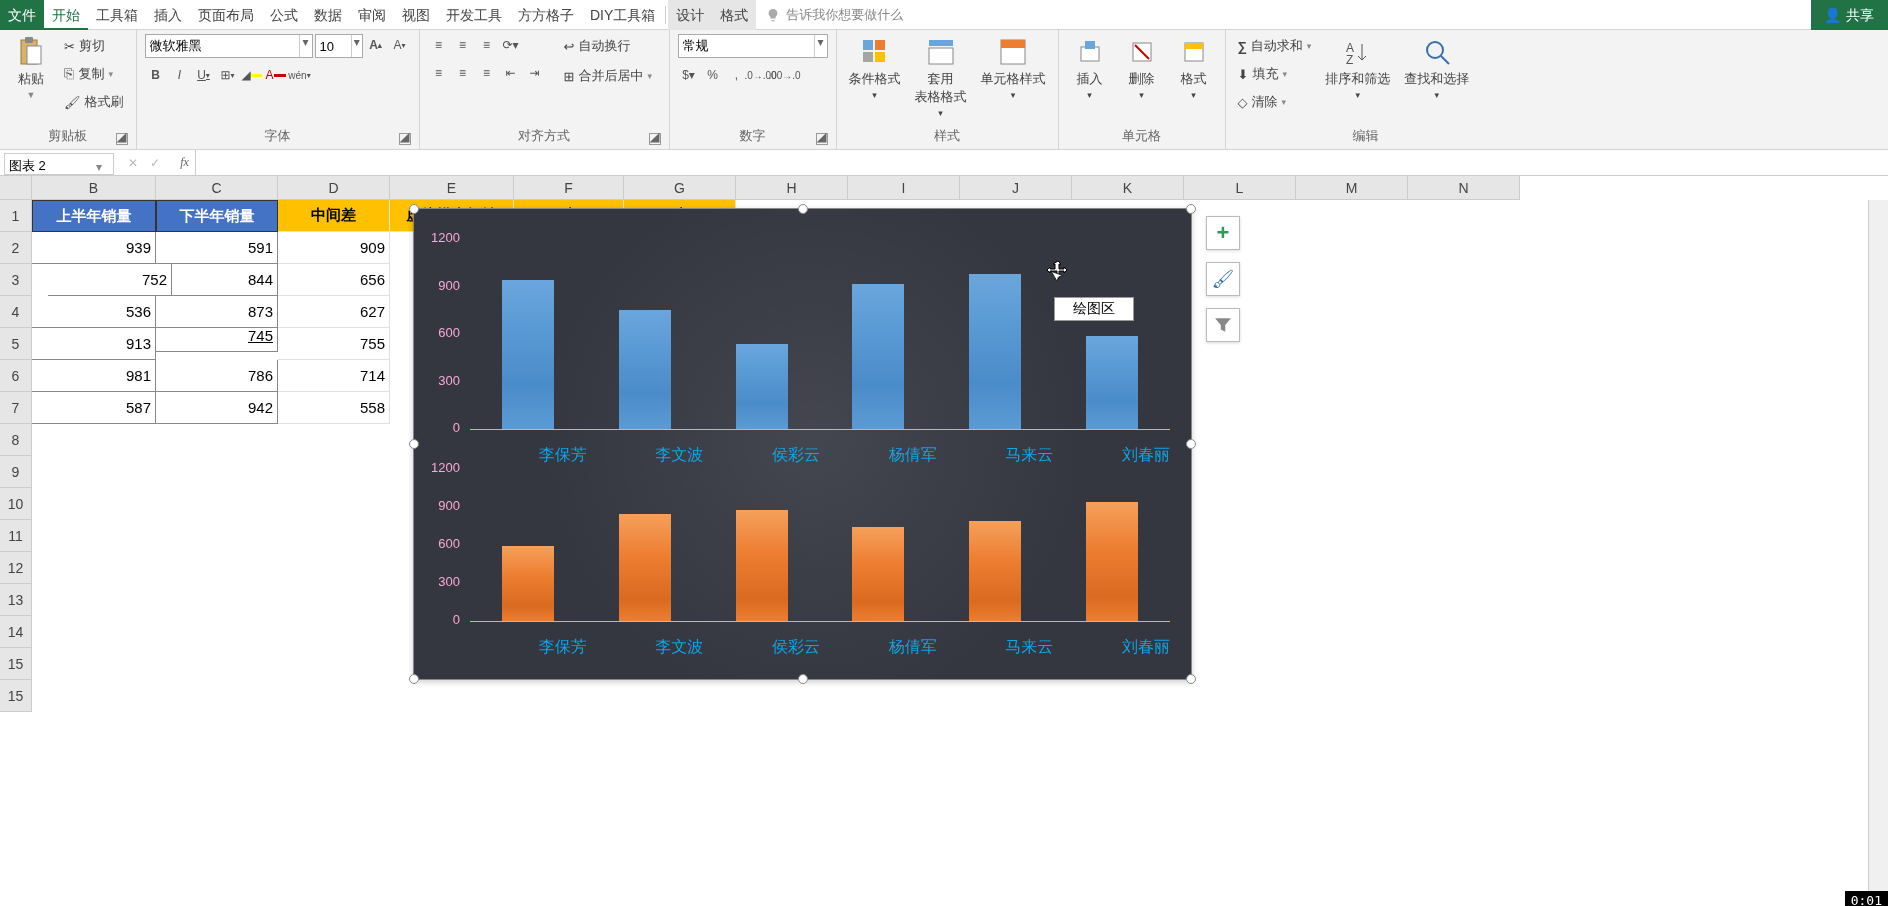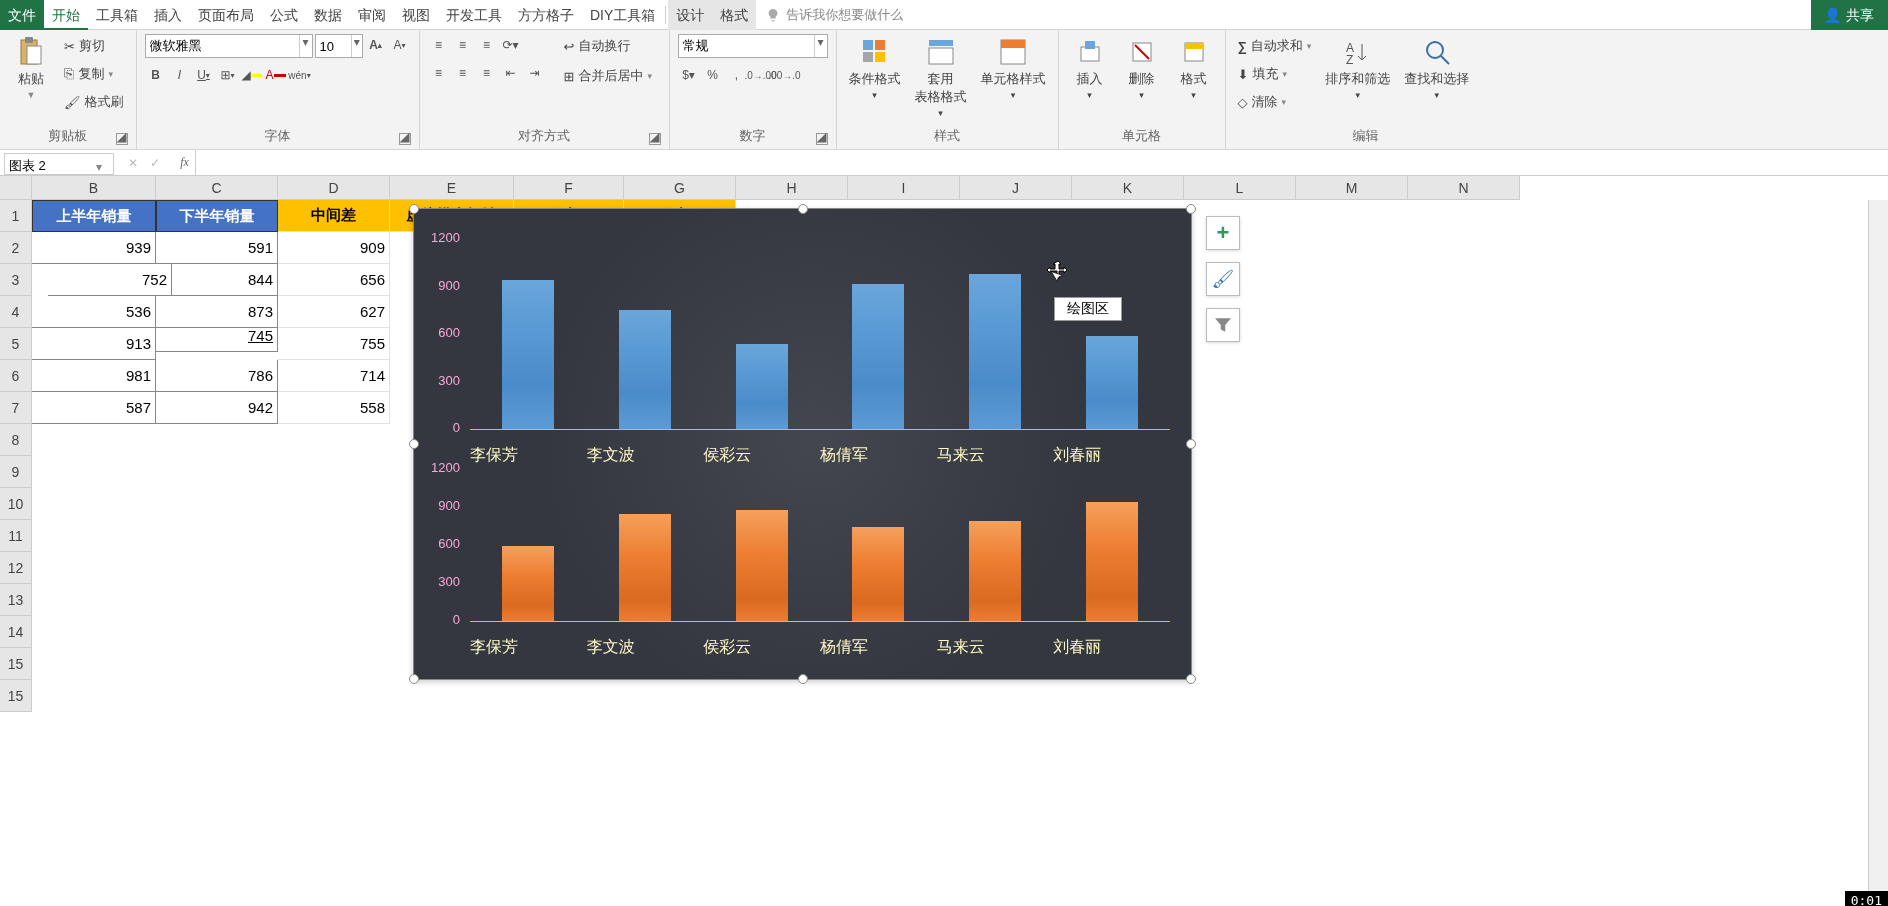--- a/index.html
+++ b/index.html
@@ -67,7 +67,7 @@
   .bar.blue { background: linear-gradient(180deg, #6aa6dc 0%, #5b9bd5 30%, #4a8bc9 70%, #5b9bd5 100%); }
   .bar.orange { background: linear-gradient(180deg, #f5a05b 0%, #ed7d31 40%, #da6a1f 80%, #ed7d31 100%); }
   .axis-line { position: absolute; height: 1px; background: #e6b84c; }
-  .tooltip { position: absolute; background: #fff; border: 1px solid #999; padding: 2px 12px; font-size: 14px; left: 640px; top: 88px; }
+  .tooltip { position: absolute; background: #fff; border: 1px solid #999; padding: 2px 18px; font-size: 14px; left: 640px; top: 88px; }
   .cursor-move { position: absolute; left: 632px; top: 50px; width: 24px; height: 24px; pointer-events:none;}
   .spotlight { position: absolute; width: 560px; height: 560px; border-radius: 50%; background: radial-gradient(circle, rgba(255,255,255,0.08) 0%, rgba(255,255,255,0.03) 40%, transparent 70%); }
   .video-time { position: absolute; right: 0; bottom: 0; background: #000; color: #fff; font-family: monospace; font-size: 13px; padding: 2px 6px; }

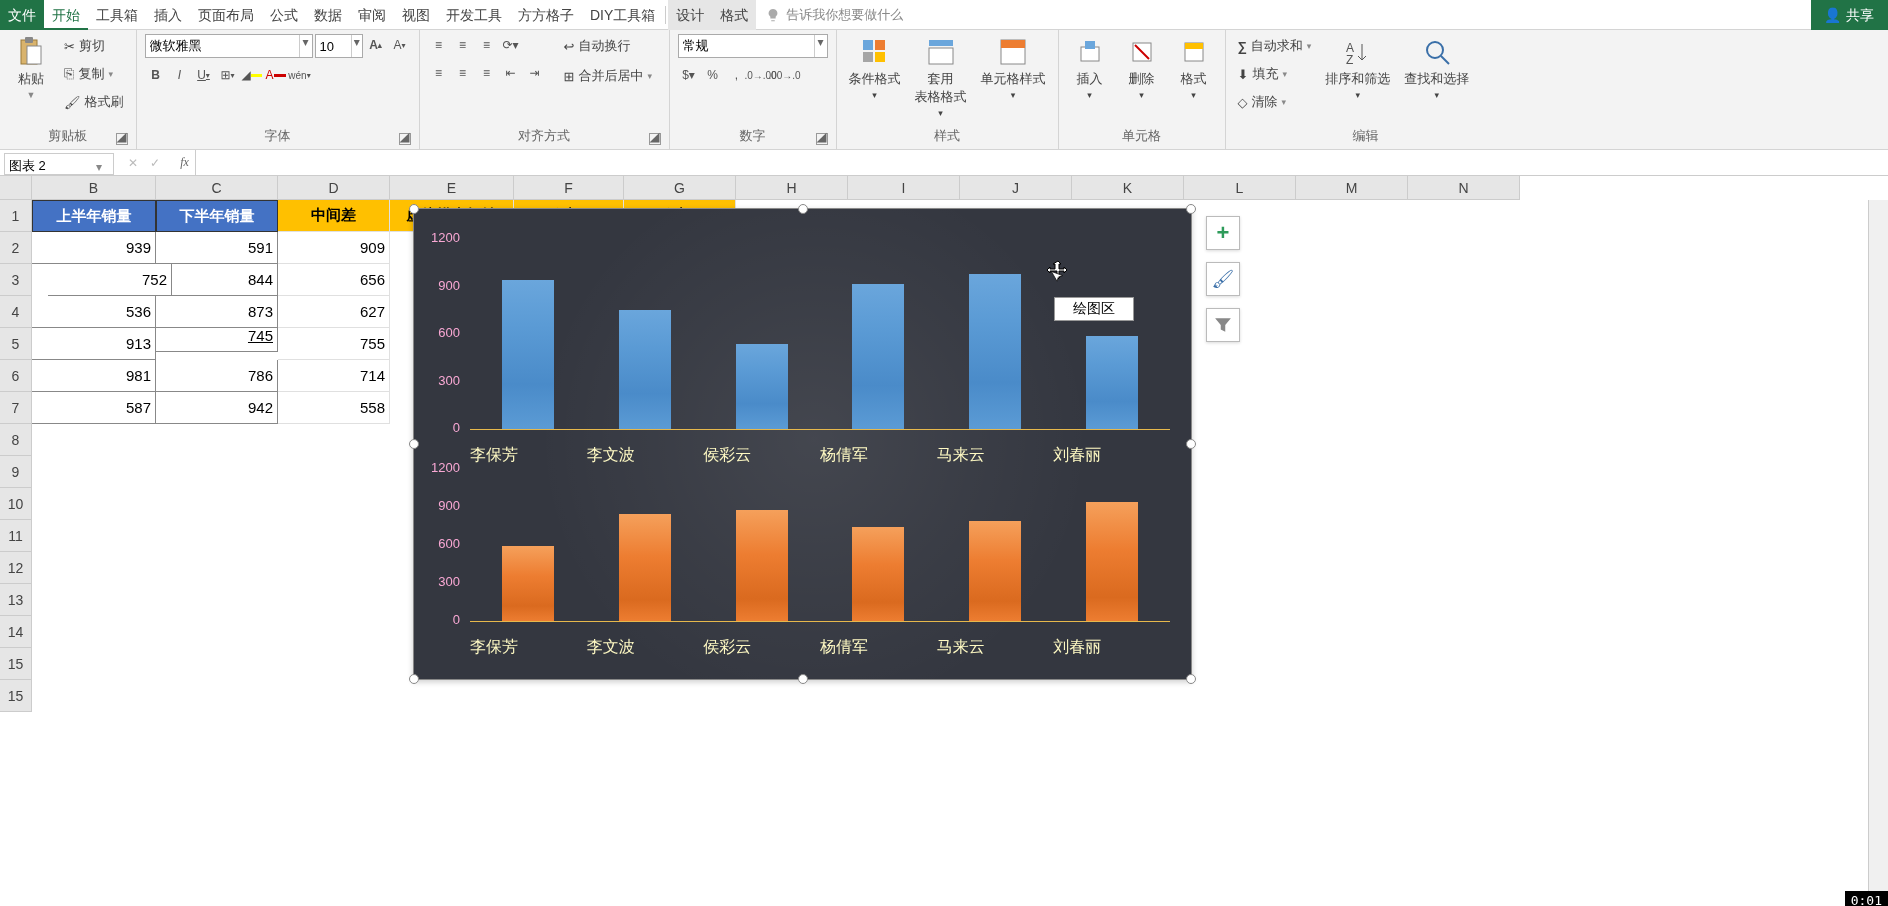--- a/index.html
+++ b/index.html
@@ -62,7 +62,7 @@
   .chart-btns { position: absolute; left: 1206px; top: 40px; display: flex; flex-direction: column; gap: 12px; }
   .chart-sq-btn { width: 34px; height: 34px; border: 1px solid #bbb; background: #fff; display: flex; align-items:center; justify-content:center; box-shadow: 0 1px 3px rgba(0,0,0,0.15); cursor:pointer;}
   .yaxis-lbl { position: absolute; color: #f9a8d4; font-size: 13px; text-align: right; }
-  .xaxis-lbl { position: absolute; color: #fef9c3; font-size: 16px; text-align: left; }
+  .xaxis-lbl { position: absolute; color: #0ea5e9; font-size: 16px; text-align: right; }
   .bar { position: absolute; }
   .bar.blue { background: linear-gradient(180deg, #6aa6dc 0%, #5b9bd5 30%, #4a8bc9 70%, #5b9bd5 100%); }
   .bar.orange { background: linear-gradient(180deg, #f5a05b 0%, #ed7d31 40%, #da6a1f 80%, #ed7d31 100%); }

